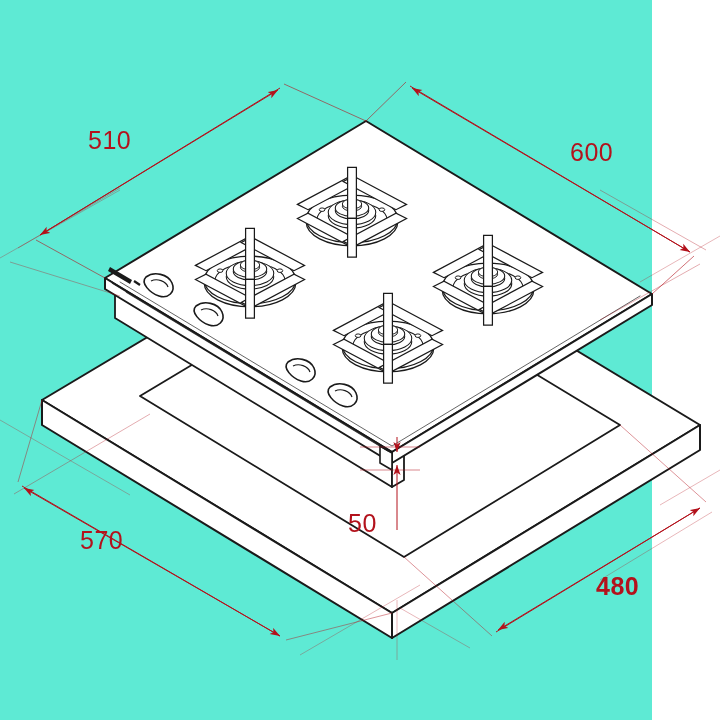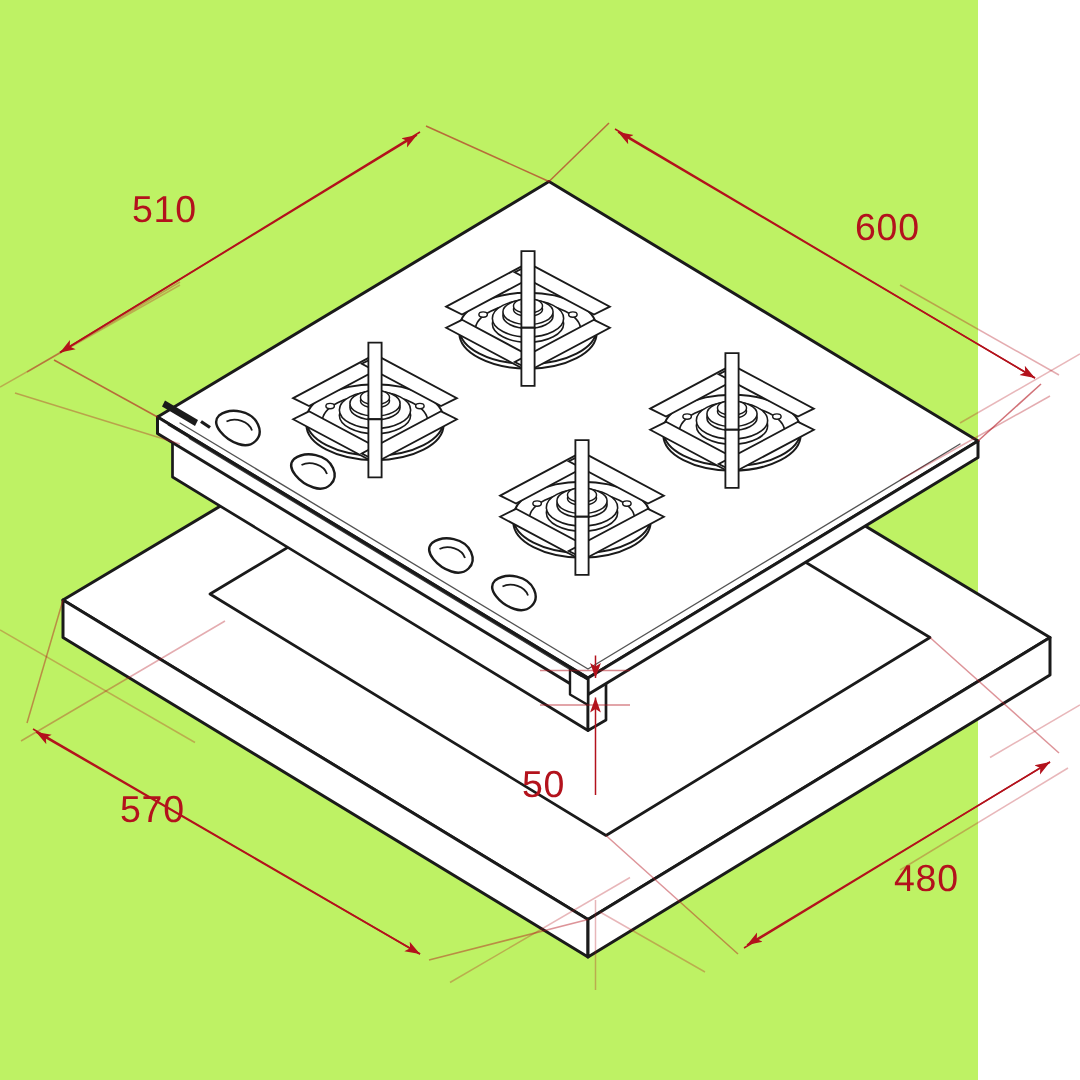--- a/index.html
+++ b/index.html
@@ -4,7 +4,7 @@
 <style>
   html,body{margin:0;padding:0;background:#ffffff;}
   body{width:720px;height:720px;overflow:hidden;font-family:"Liberation Sans",sans-serif;}
-  #stage{position:relative;width:652px;height:720px;background:#bef264;}
+  #stage{position:relative;width:652px;height:720px;background:#5eead4;}
   #stage svg{position:absolute;top:0;left:0;}
   .dimtext{
     position:absolute;

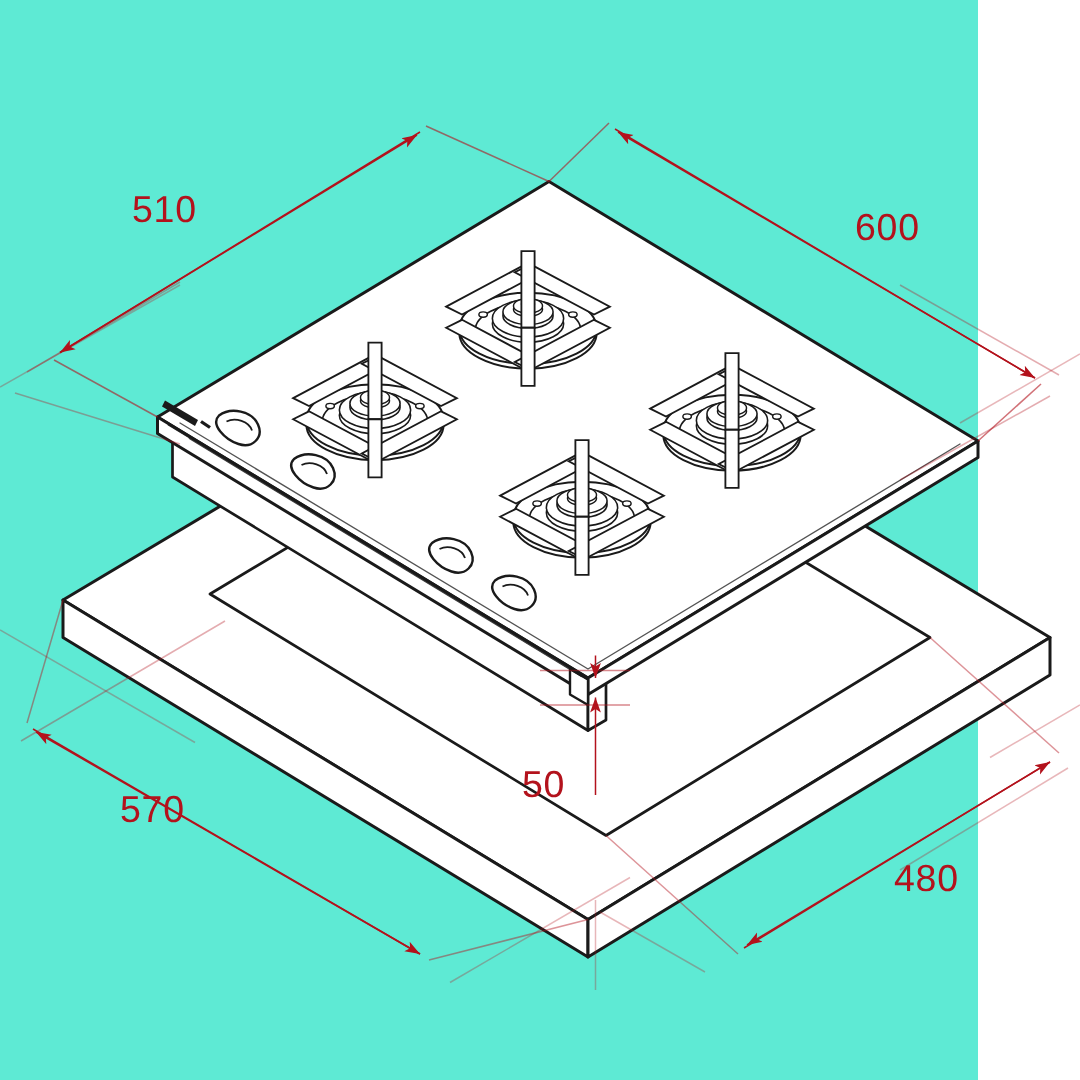--- a/index.html
+++ b/index.html
@@ -19,7 +19,7 @@
   .d510{left:88px;top:126px;}
   .d600{left:570px;top:138px;}
   .d570{left:80px;top:526px;}
-  .d480{left:596px;top:572px;}
+  .d480{left:596px;top:572px;font-weight:bold;}
   .d50 {left:348px;top:509px;}
 </style>
 </head>

